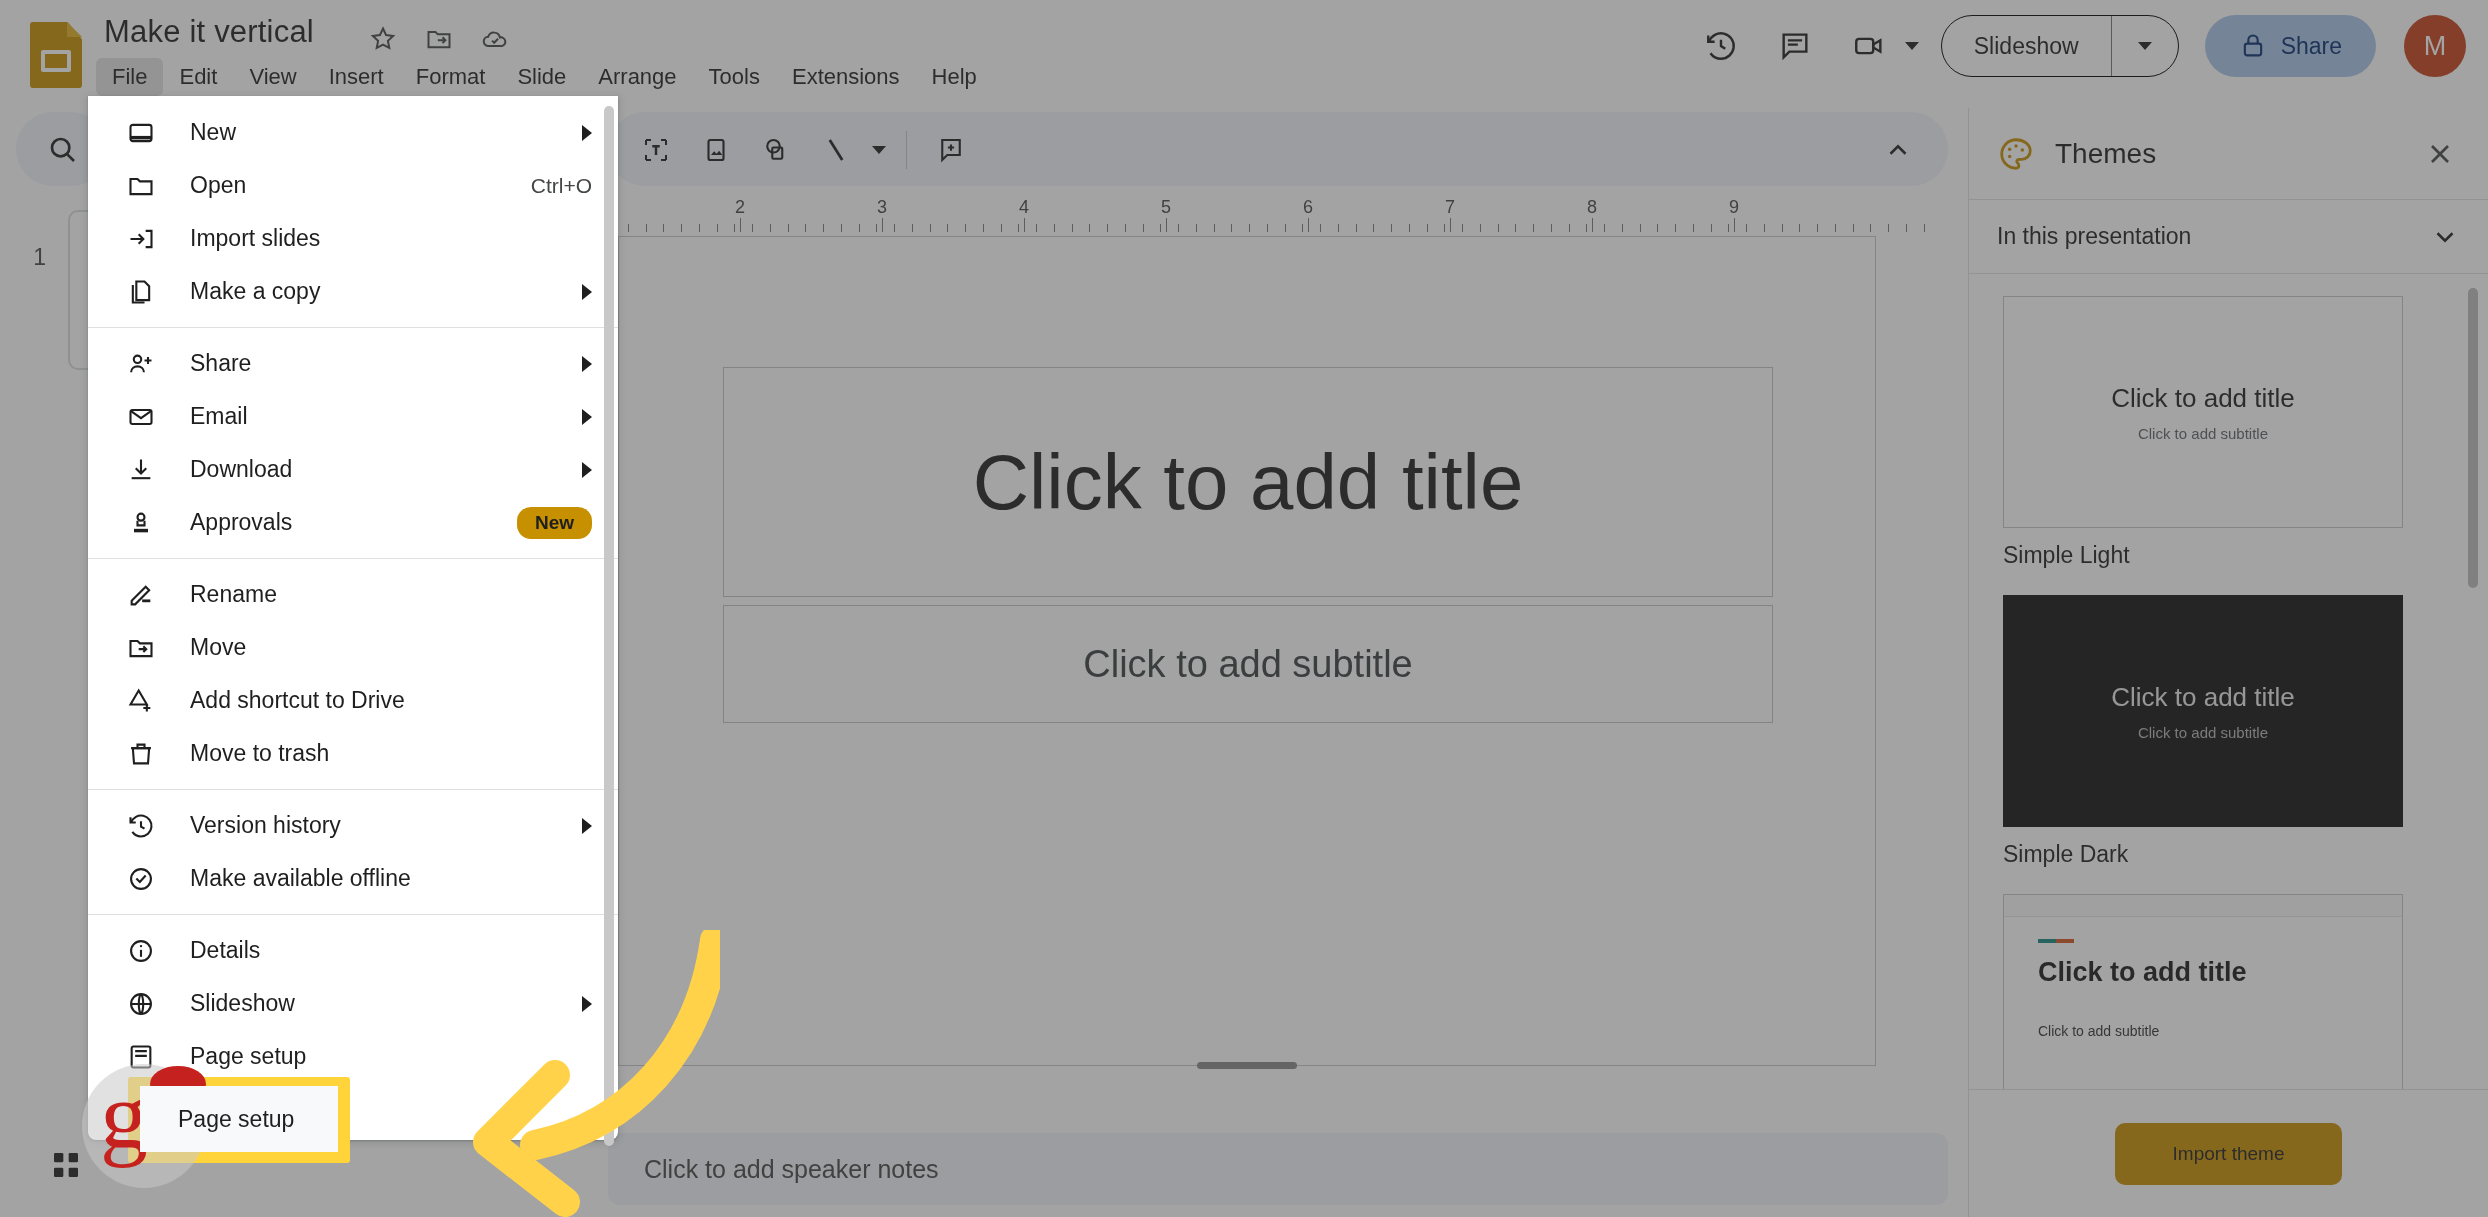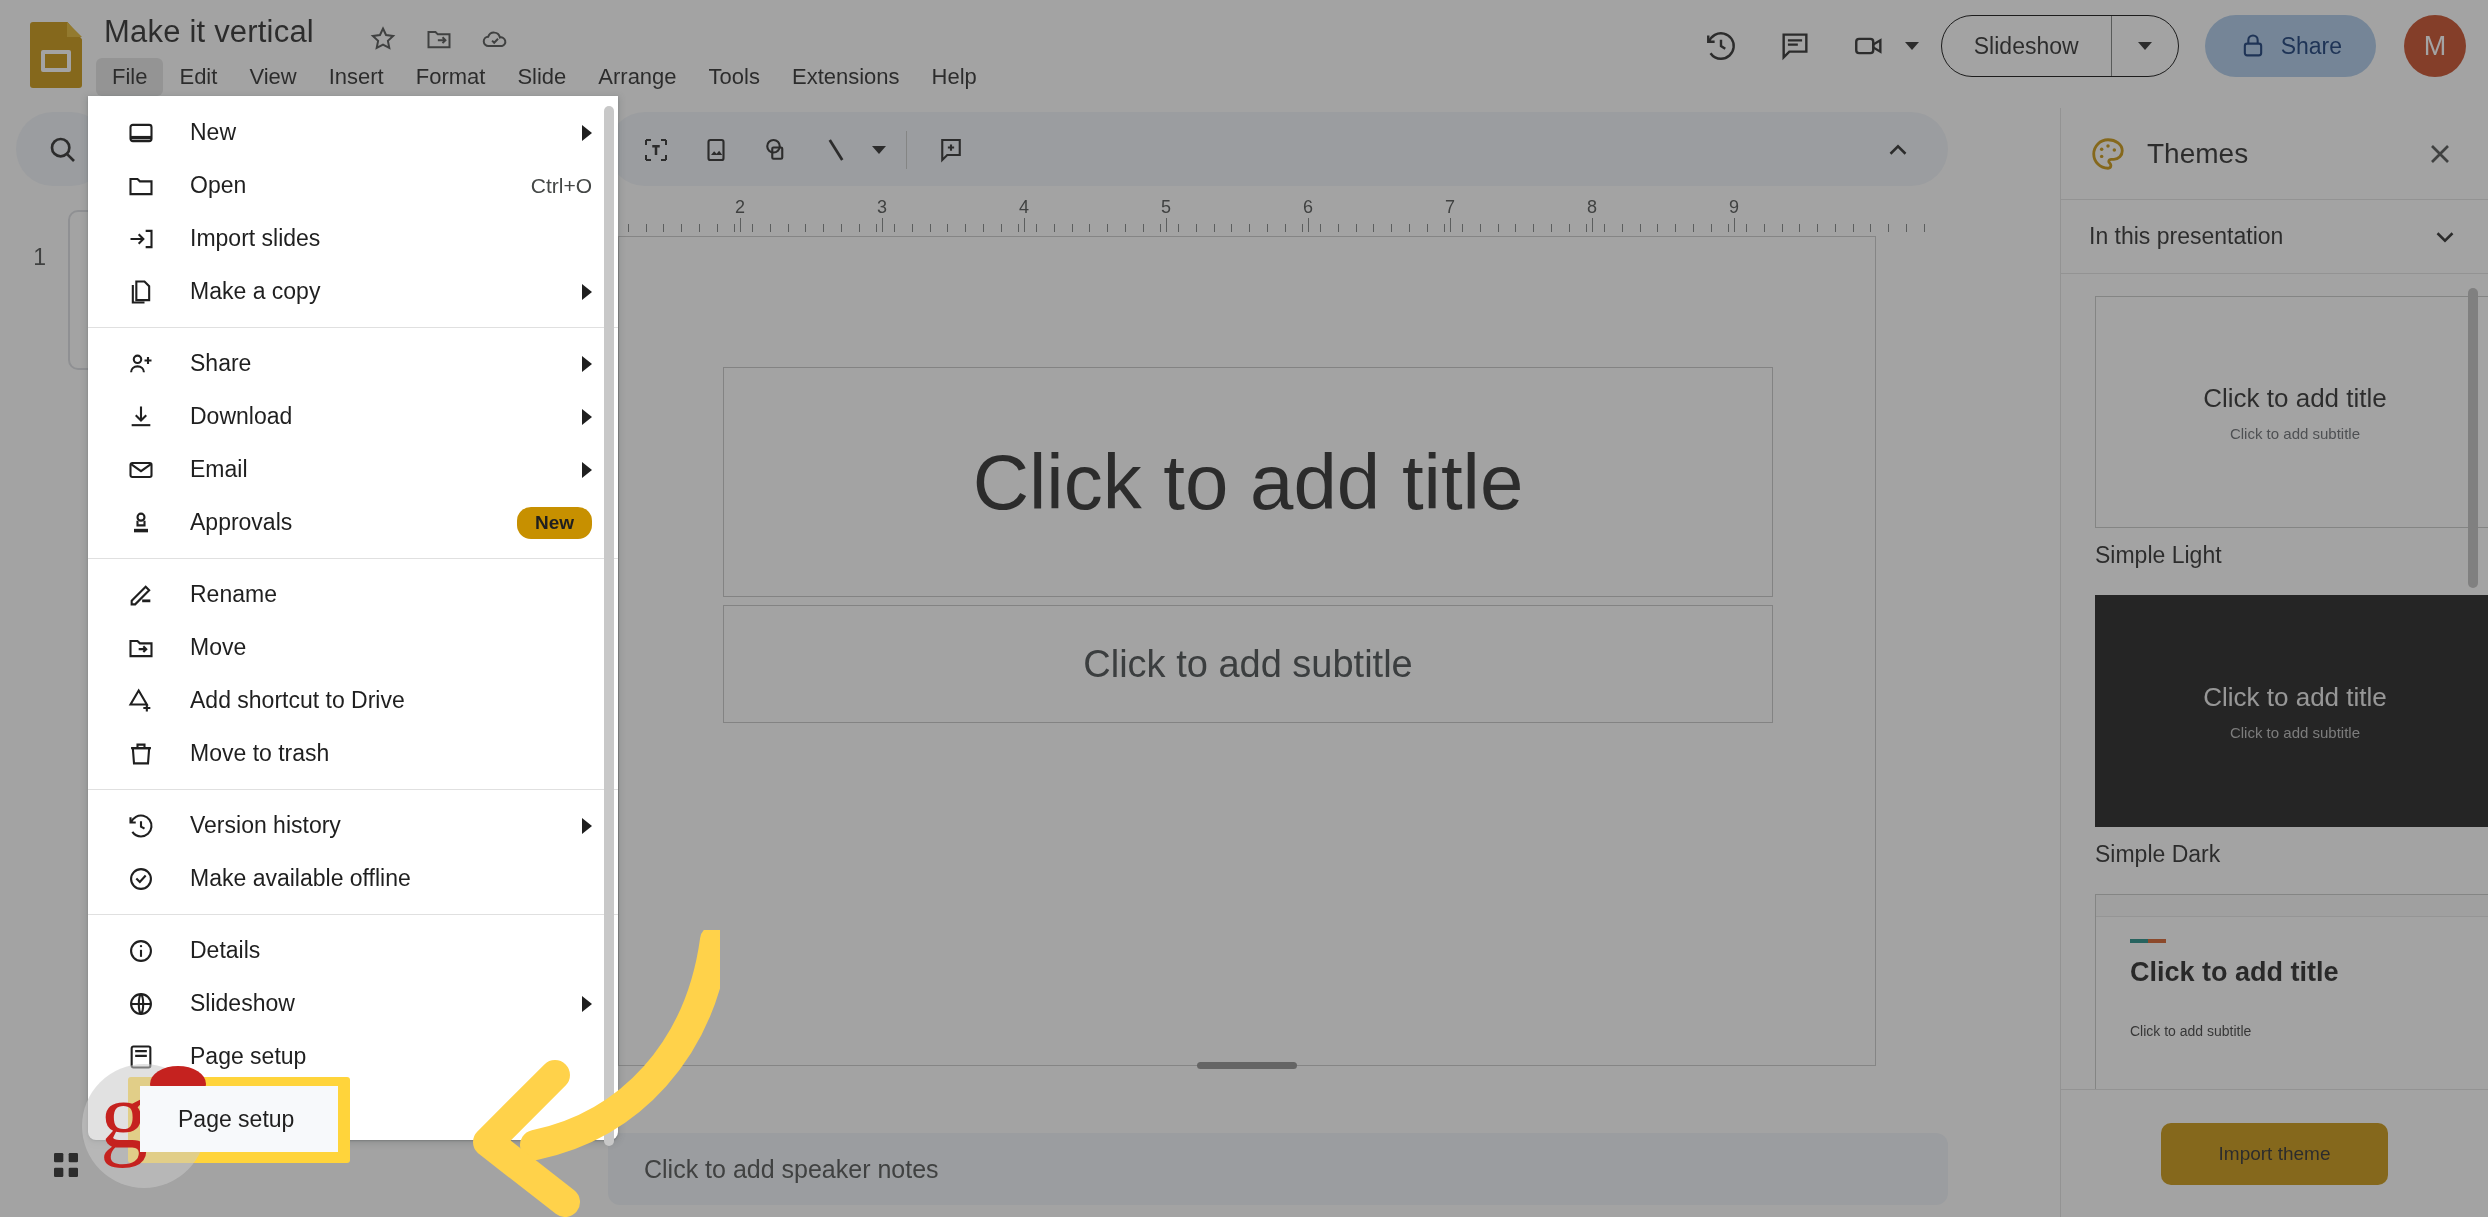--- a/index.html
+++ b/index.html
@@ -97,7 +97,7 @@
   .gridbtn svg { width:32px; height:32px; }
 
   
-  .themes { position:absolute; right:0; top:108px; width:428px; bottom:0; background:#fff; border-left:1px solid #e0e0e0; }
+  .themes { position:absolute; right:0; top:108px; width:520px; bottom:0; background:#fff; border-left:1px solid #e0e0e0; }
   .th-head { height:92px; display:flex; align-items:center; padding:0 28px; gap:20px; border-bottom:1px solid #e0e0e0;}
   .th-head .palette { width:38px;height:38px;color:#c79000; }
   .th-title { font-size:28px; color:#1f1f1f; flex:1; }

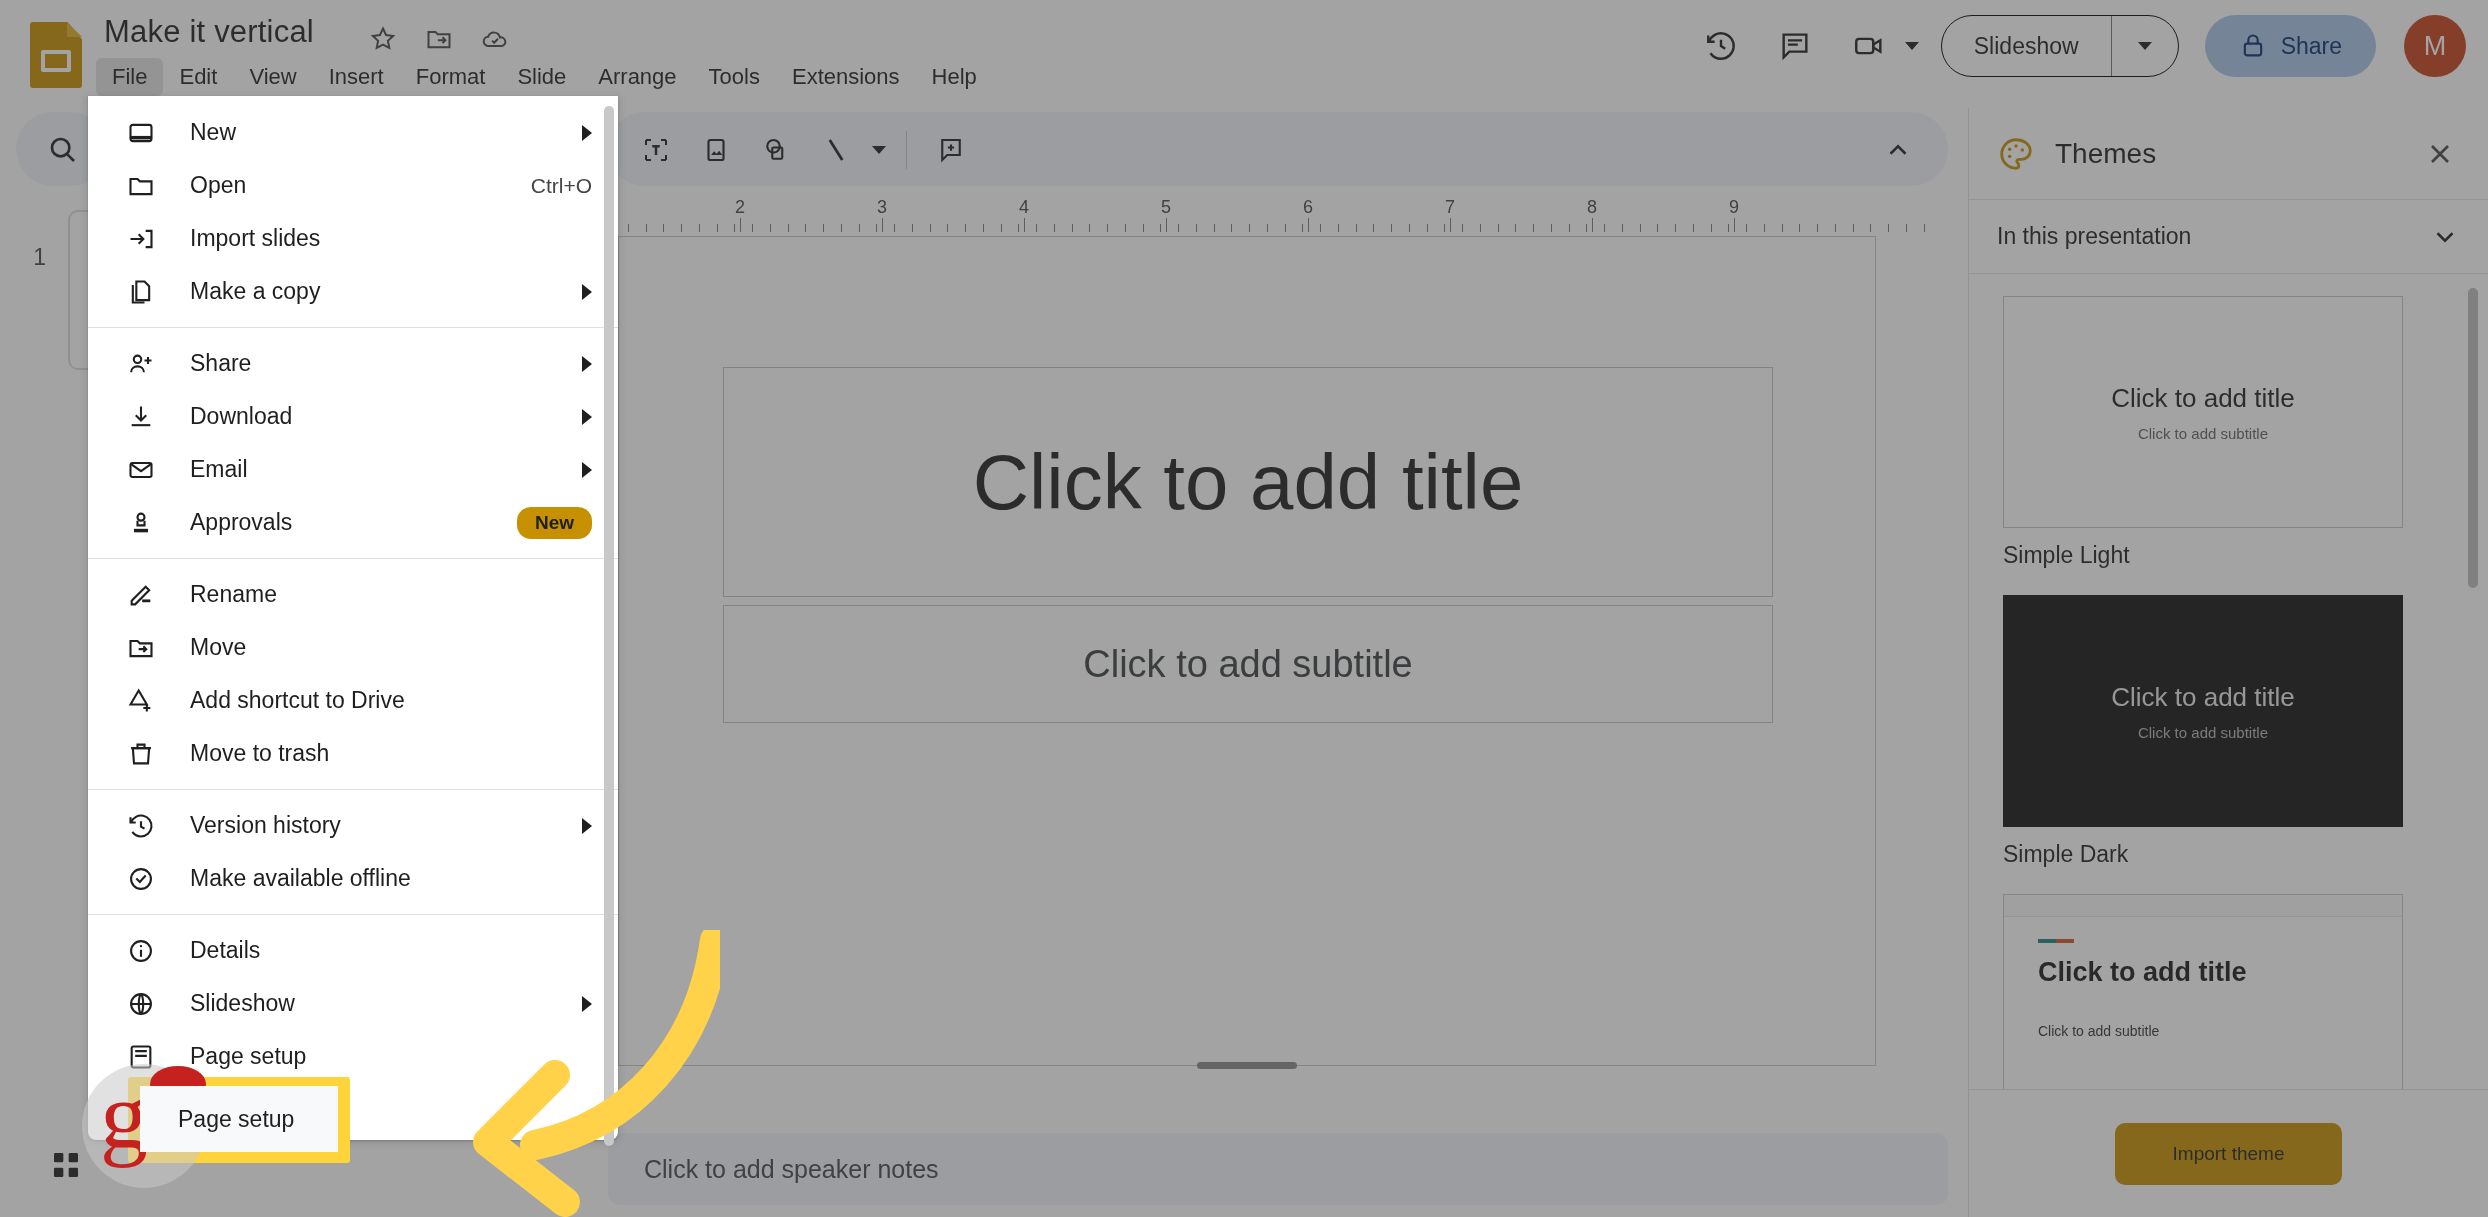--- a/index.html
+++ b/index.html
@@ -532,21 +532,21 @@
     <div class="mi">
       <span class="ic">
           <svg viewBox="0 0 24 24" fill="none" stroke="currentColor" stroke-width="1.8">
+            <rect x="3" y="6" width="18" height="12" rx="1.5"></rect>
+            <path d="M3.5 7l8.5 6 8.5-6"></path>
+          </svg>
+        </span>
+      <span class="lb">Email</span>
+      <span class="arrow"></span>
+    </div>
+    <div class="mi">
+      <span class="ic">
+          <svg viewBox="0 0 24 24" fill="none" stroke="currentColor" stroke-width="1.8">
             <path d="M12 3v12m-4.5-4.5L12 15l4.5-4.5"></path>
             <path d="M4 19h16"></path>
           </svg>
         </span>
       <span class="lb">Download</span>
-      <span class="arrow"></span>
-    </div>
-    <div class="mi">
-      <span class="ic">
-          <svg viewBox="0 0 24 24" fill="none" stroke="currentColor" stroke-width="1.8">
-            <rect x="3" y="6" width="18" height="12" rx="1.5"></rect>
-            <path d="M3.5 7l8.5 6 8.5-6"></path>
-          </svg>
-        </span>
-      <span class="lb">Email</span>
       <span class="arrow"></span>
     </div>
     <div class="mi">

